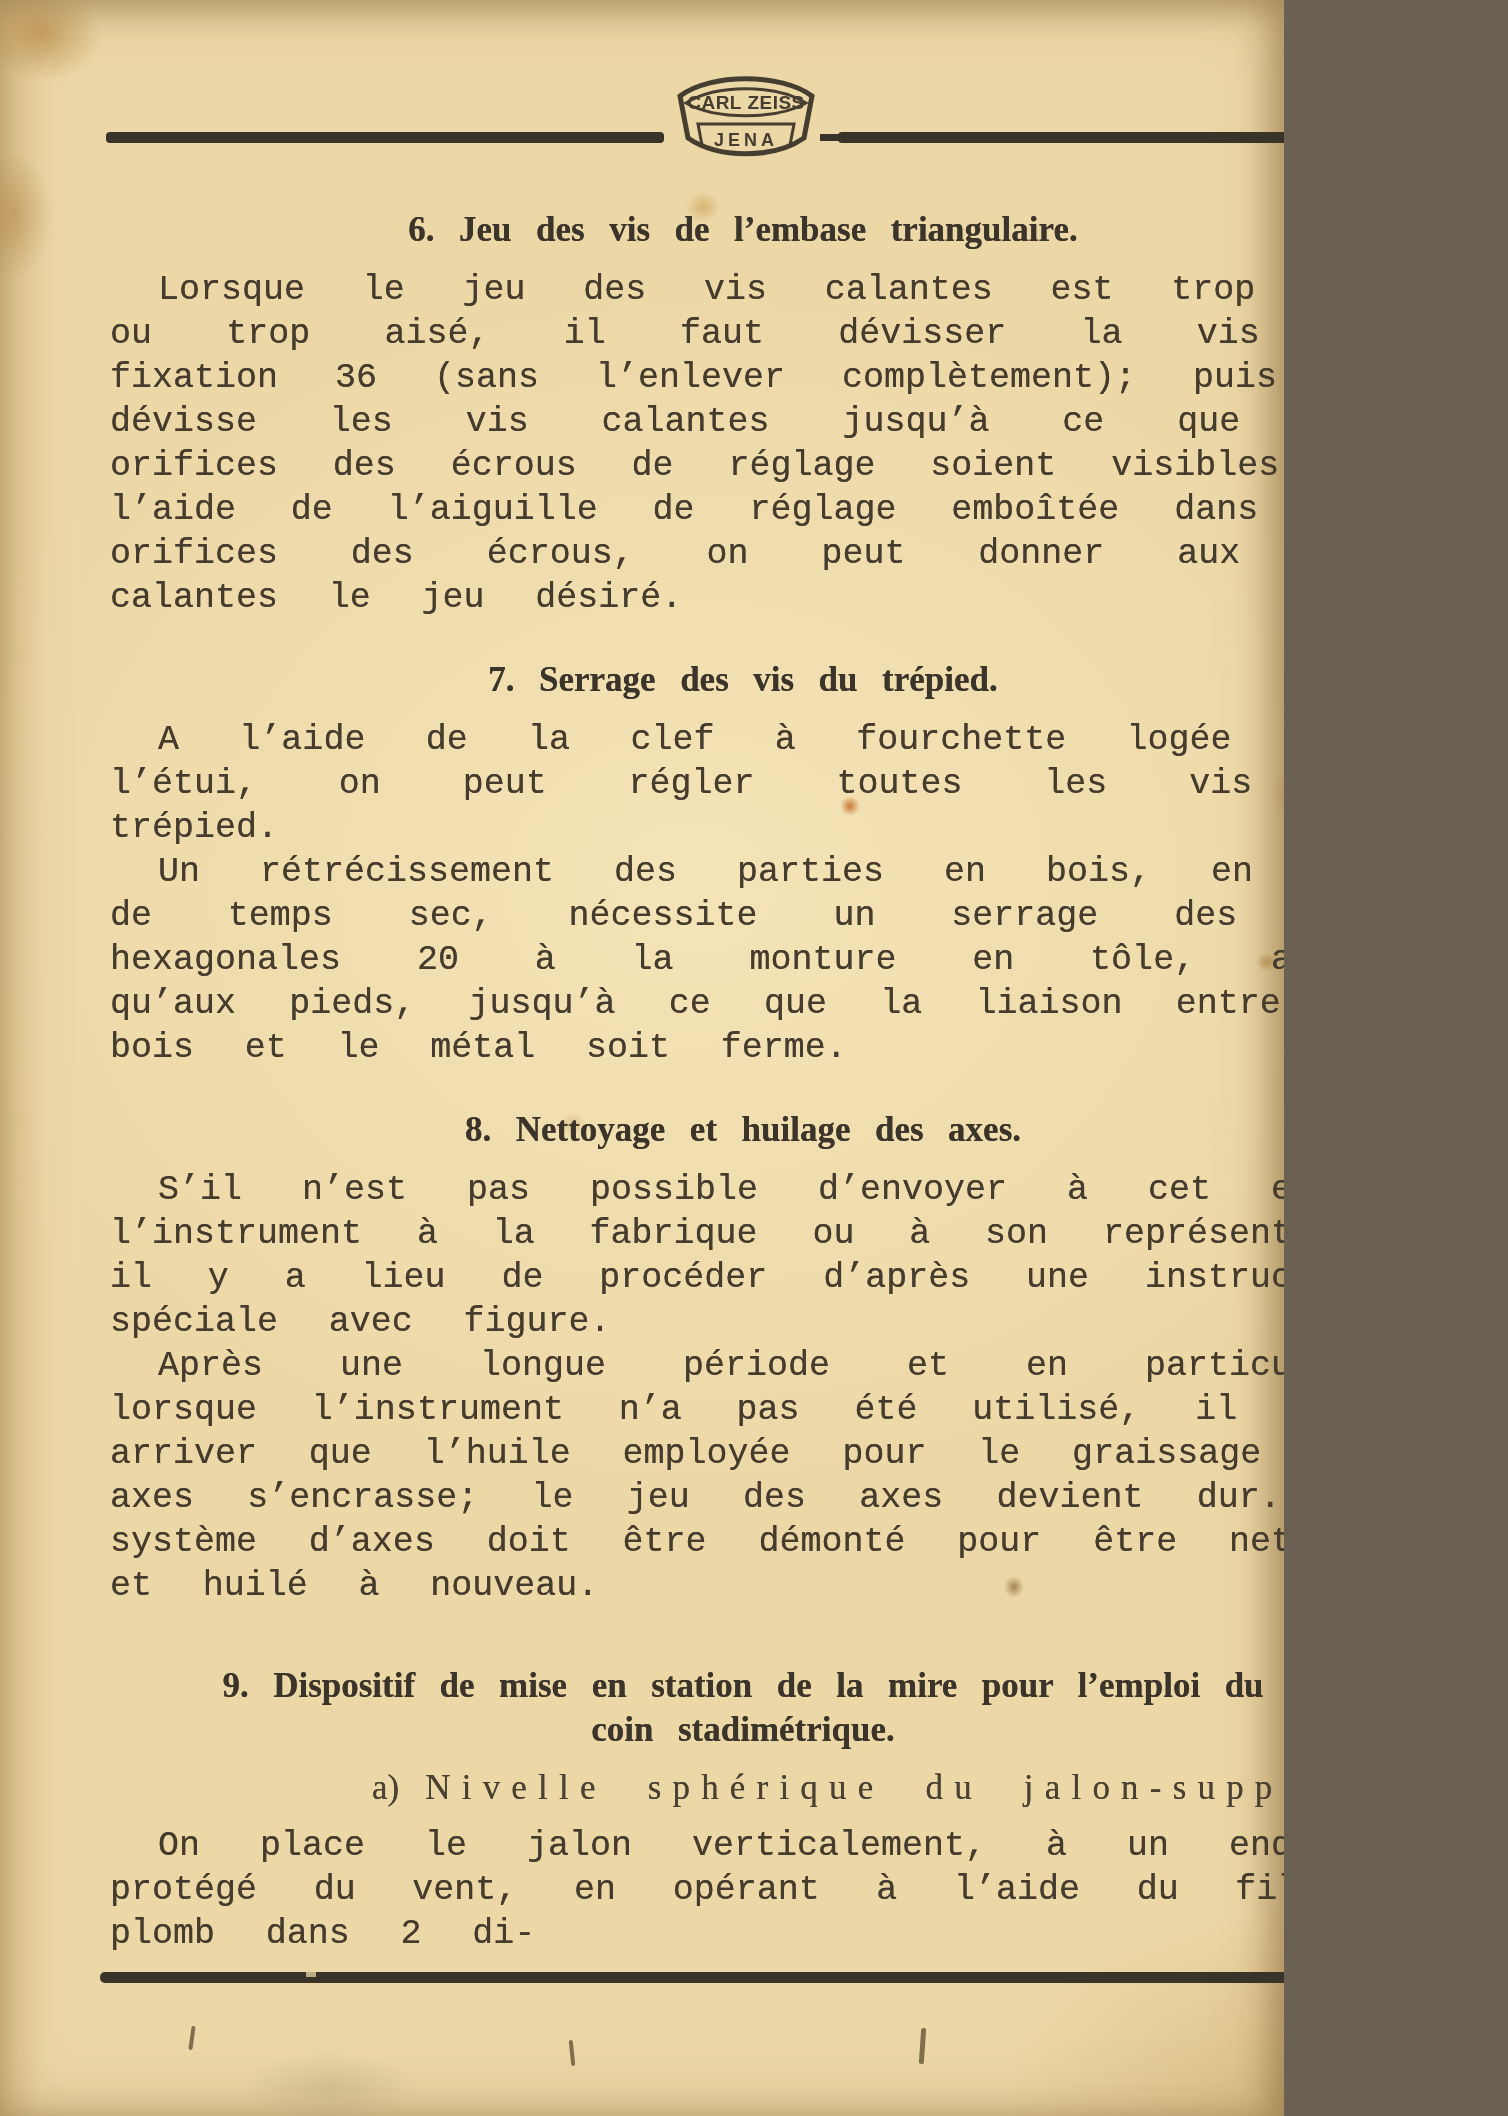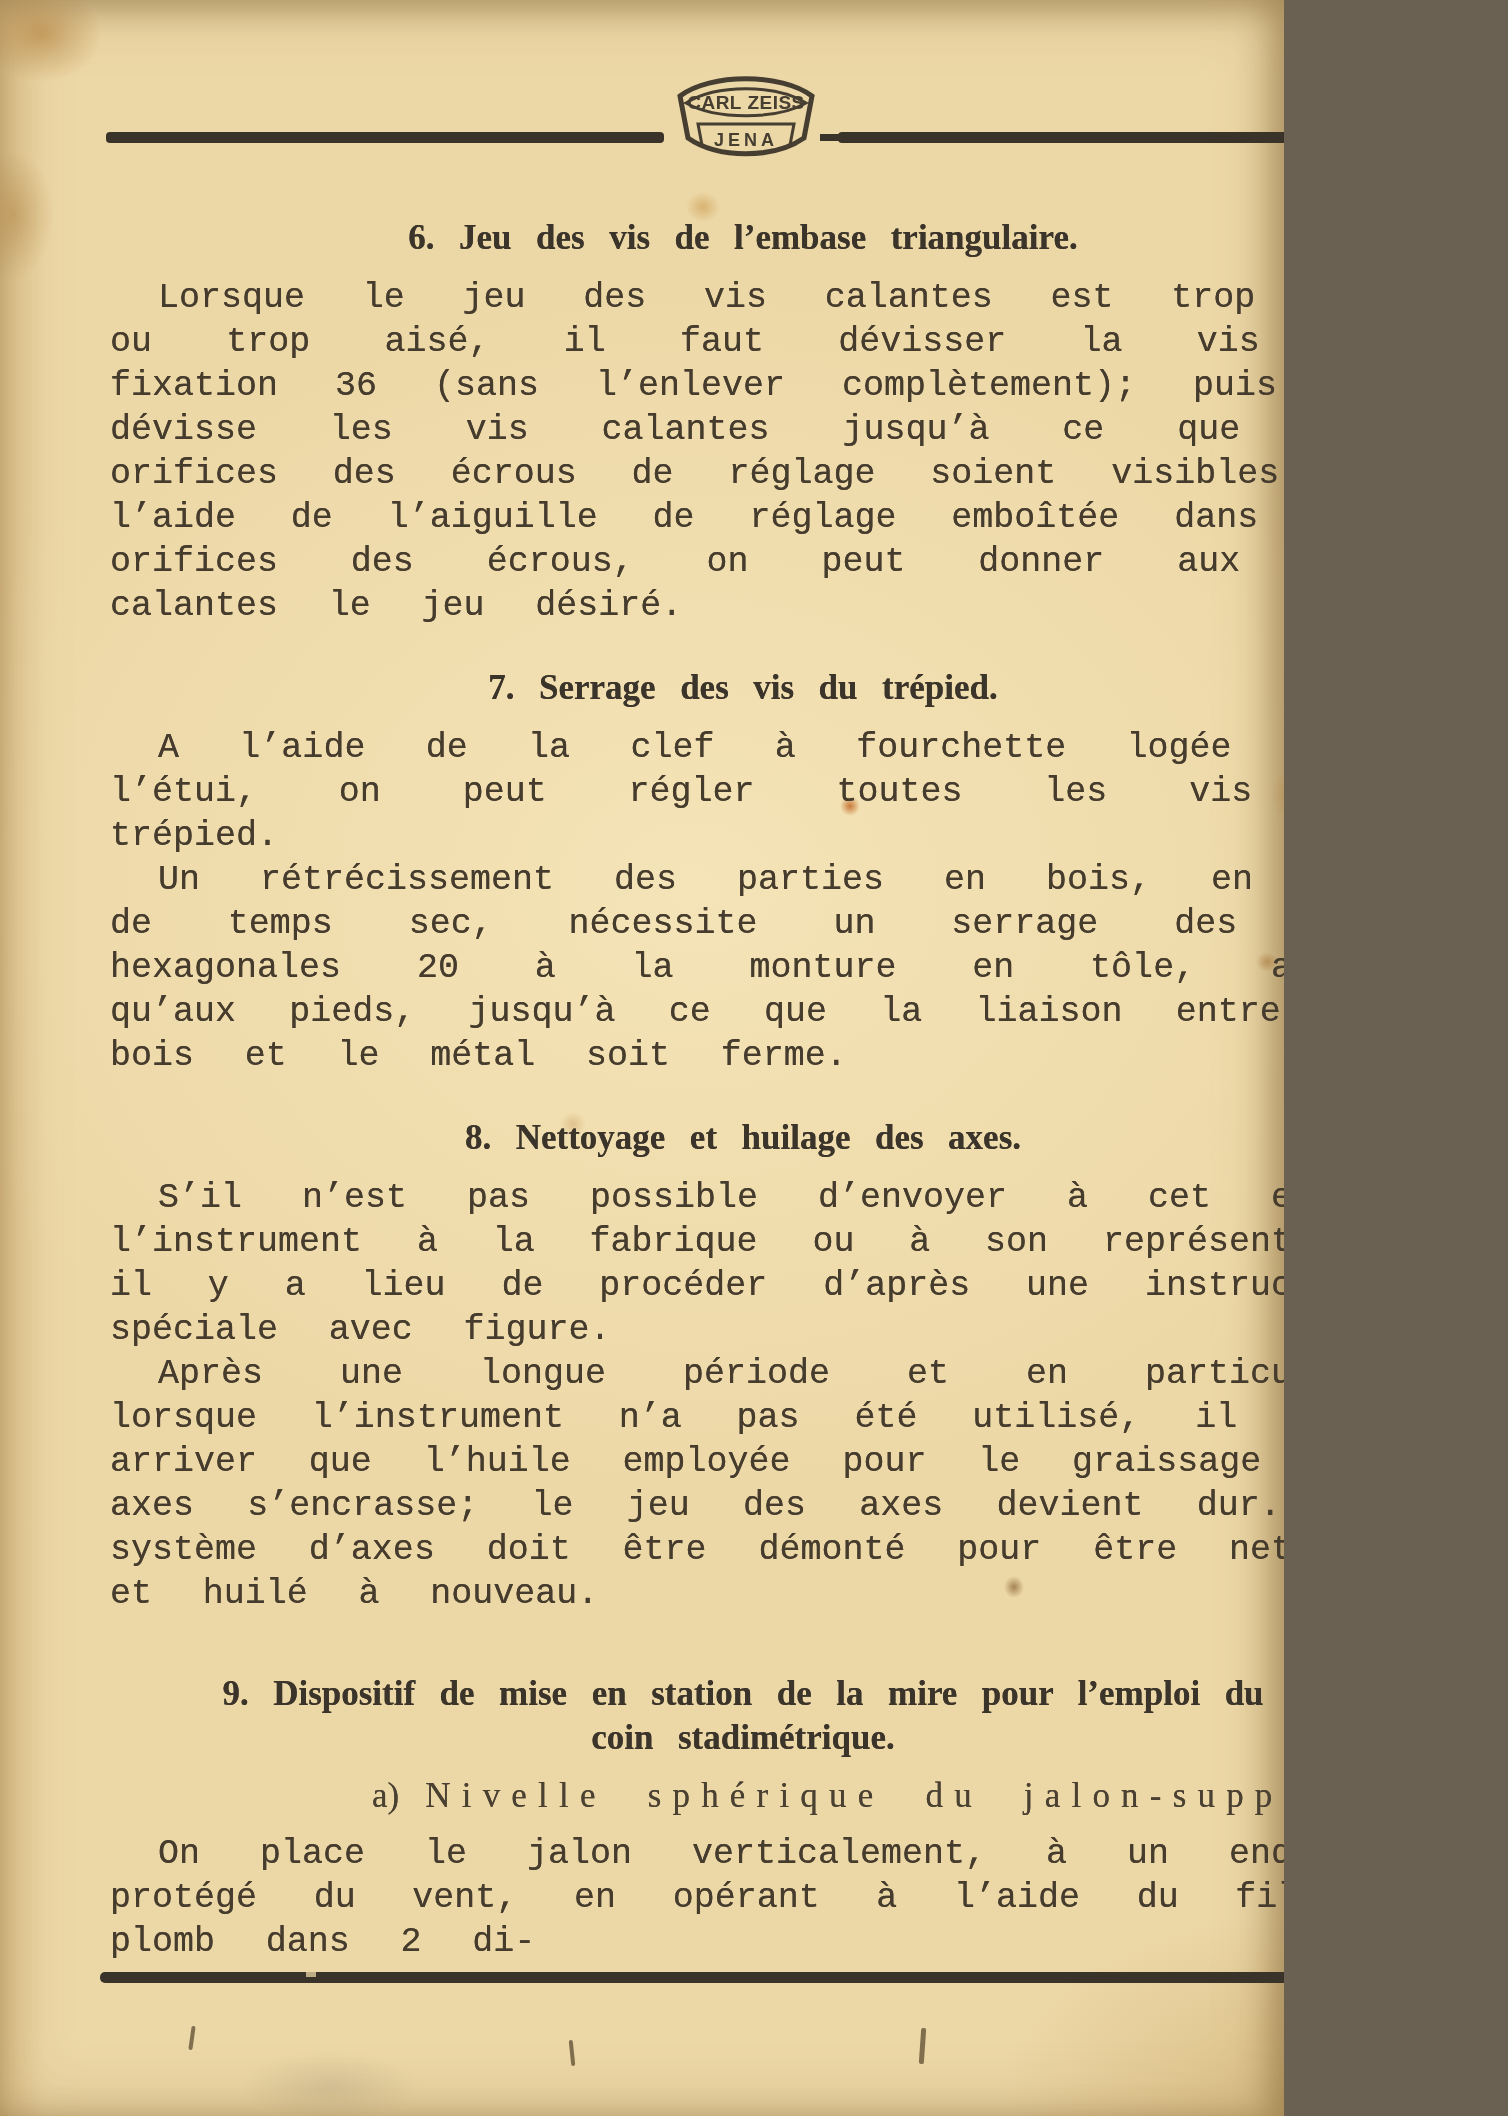--- a/index.html
+++ b/index.html
@@ -46,7 +46,7 @@
     color:#3b342a; word-spacing:0.45em;
     margin:38px 0 16px;
   }
-  .hd-first { margin-top:16px; }
+  .hd-first { margin-top:8px; }
   .hd-9 { max-width:1120px; margin:56px auto 14px; }
   .subhead {
     margin:12px 0 14px; text-indent:48px; text-align:right;

